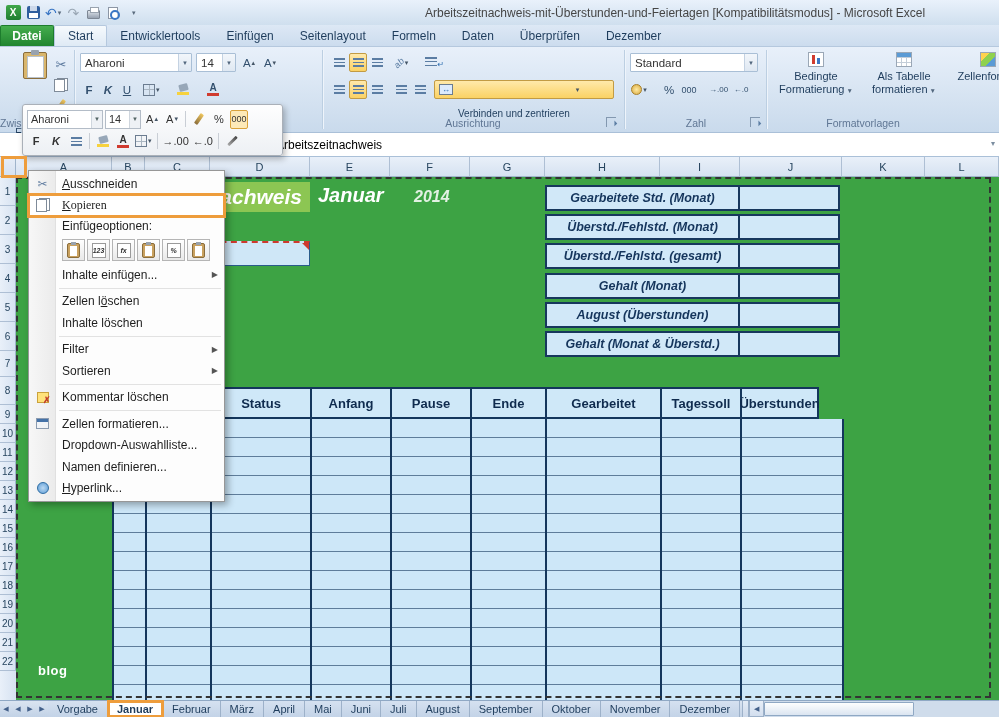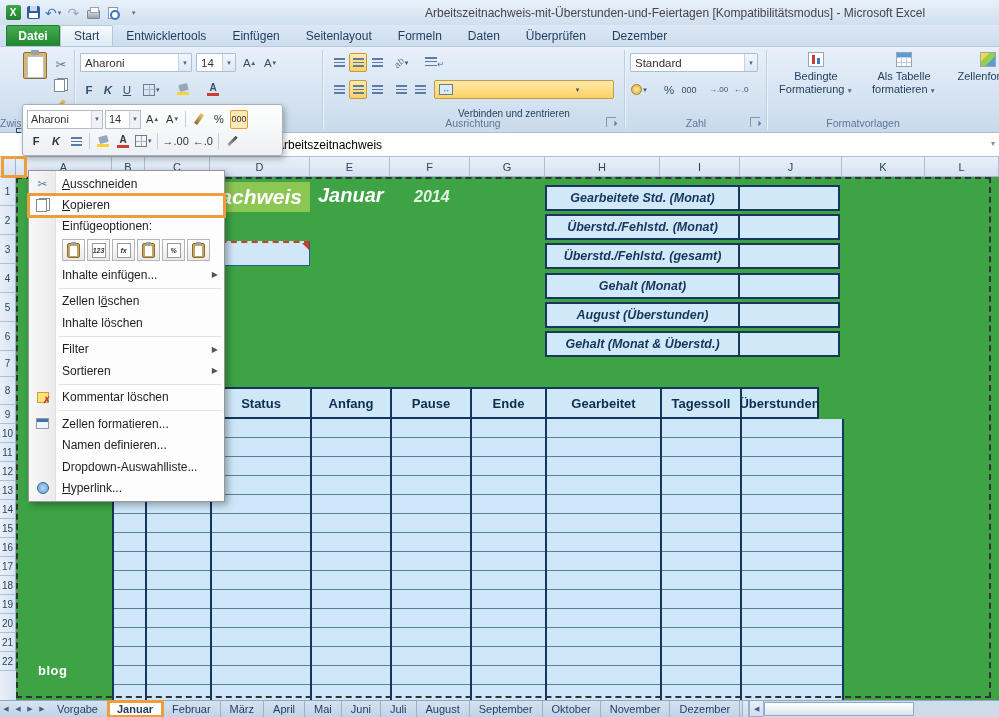--- a/index.html
+++ b/index.html
@@ -32,7 +32,7 @@
   .tabrow{position:absolute;left:0;top:25px;width:999px;height:22px;
           background:linear-gradient(#dde8f5,#ccdcee);border-bottom:1px solid #b5c8de;
           display:flex;align-items:flex-end;}
-  .file-tab{margin-left:6px;width:54px;height:21px;border-radius:2px 2px 0 0;
+  .file-tab{width:54px;height:21px;border-radius:2px 2px 0 0;
             background:linear-gradient(#45ad4d,#218530);border:1px solid #1d7c2d;border-bottom:none;
             color:#fff;font-weight:bold;font-size:12px;display:flex;align-items:center;justify-content:center;}
   .rtab{padding:0 13px;height:21px;display:flex;align-items:center;color:#1e3c5c;font-size:12px;white-space:nowrap;}

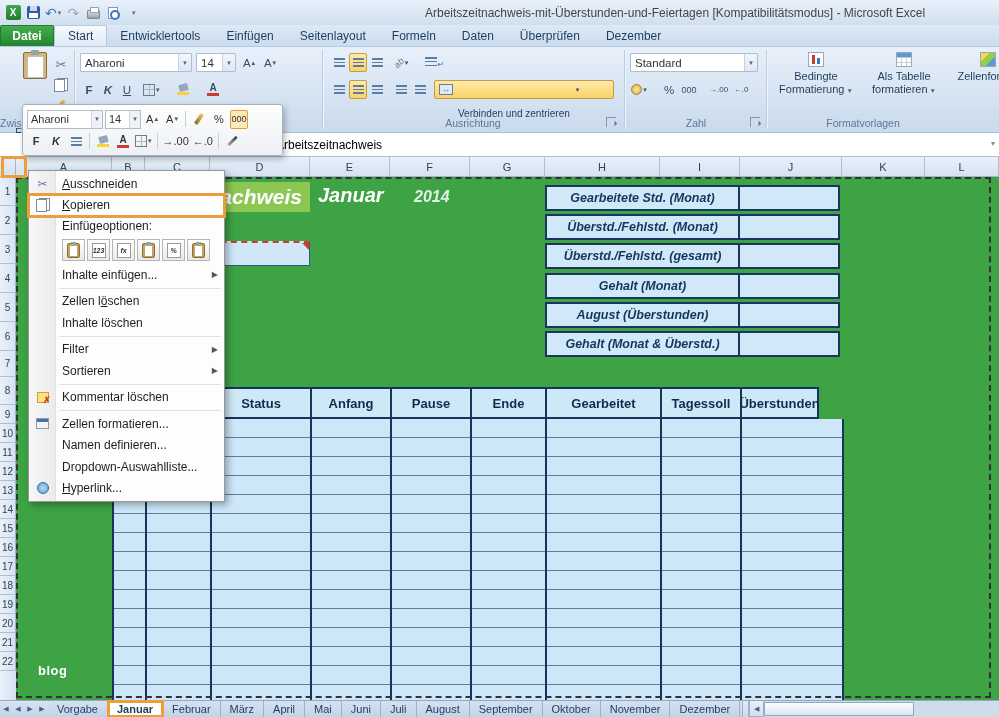--- a/index.html
+++ b/index.html
@@ -171,7 +171,7 @@
   .mi{position:relative;height:21.5px;display:flex;align-items:center;padding-left:33px;padding-right:6px;font-size:12px;}
   .mi .ic{position:absolute;left:5px;width:17px;display:flex;align-items:center;justify-content:center;}
   .mi .sub{margin-left:auto;font-size:8px;color:#555;}
-  .mi.annotated{outline:3px solid #ee9d3c;outline-offset:-1px;z-index:2;background:#fff;}
+  .mi.annotated{outline:3px solid #ee9d3c;outline-offset:-1px;z-index:2;background:#fff;font-family:Liberation Serif, serif;}
   .mhead{position:relative;height:20px;display:flex;align-items:center;padding-left:33px;font-size:12px;}
   .msep{position:relative;height:1px;background:#e2e2e2;margin:2px 3px 2px 30px;}
   .pasterow{position:relative;height:28px;display:flex;align-items:center;gap:2px;padding-left:33px;}

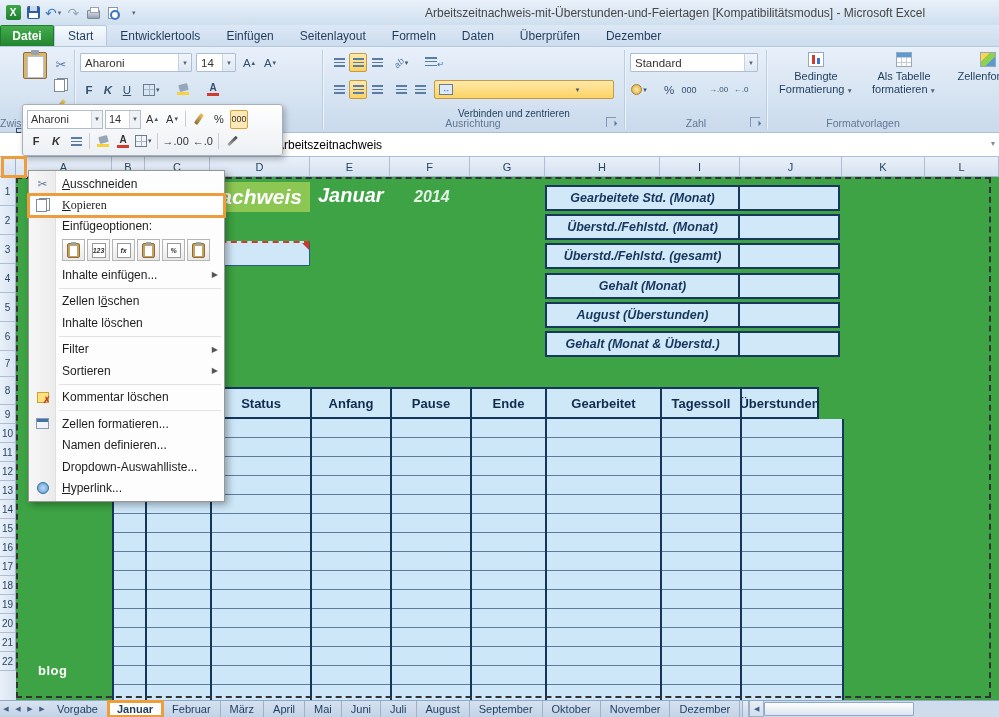--- a/index.html
+++ b/index.html
@@ -610,10 +610,10 @@
         <span>Zellen formatieren...</span>
       </div>
       <div class="mi">
+        <span>Dropdown-Auswahlliste...</span>
+      </div>
+      <div class="mi">
         <span>Namen definieren...</span>
-      </div>
-      <div class="mi">
-        <span>Dropdown-Auswahlliste...</span>
       </div>
       <div class="mi">
         <div class="ic">

